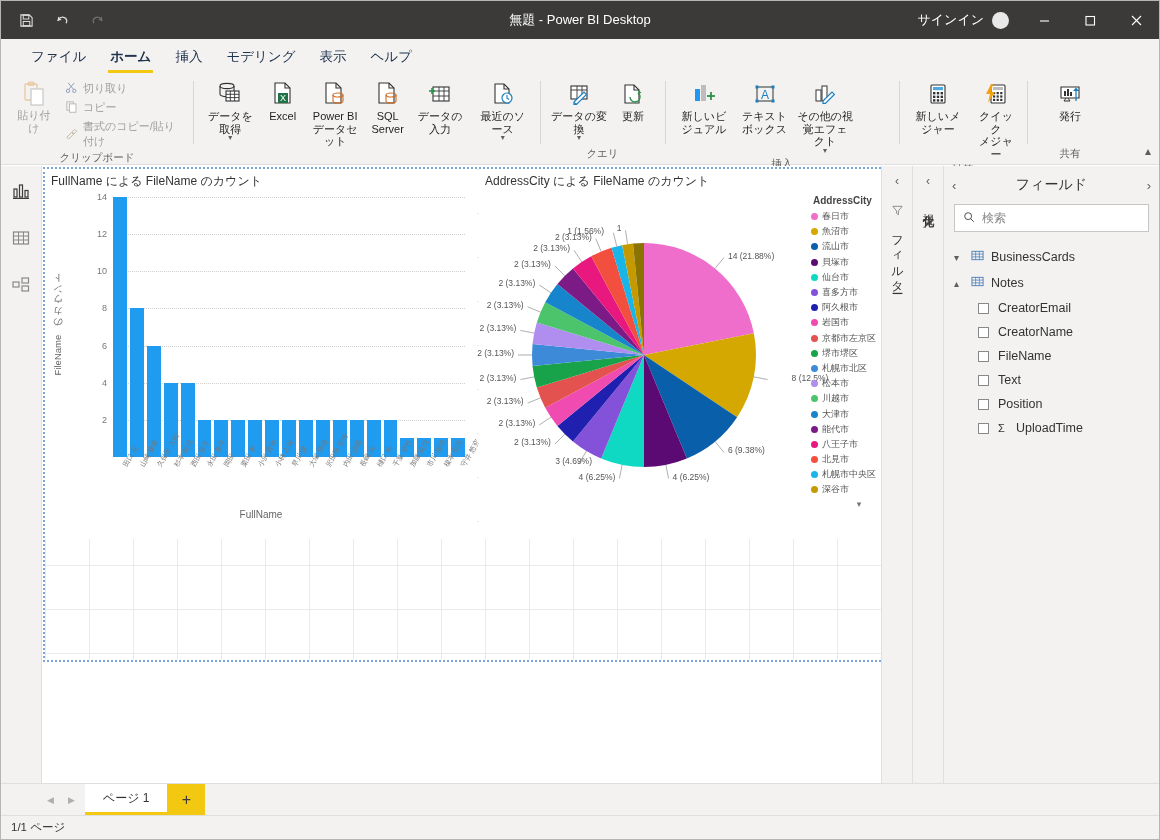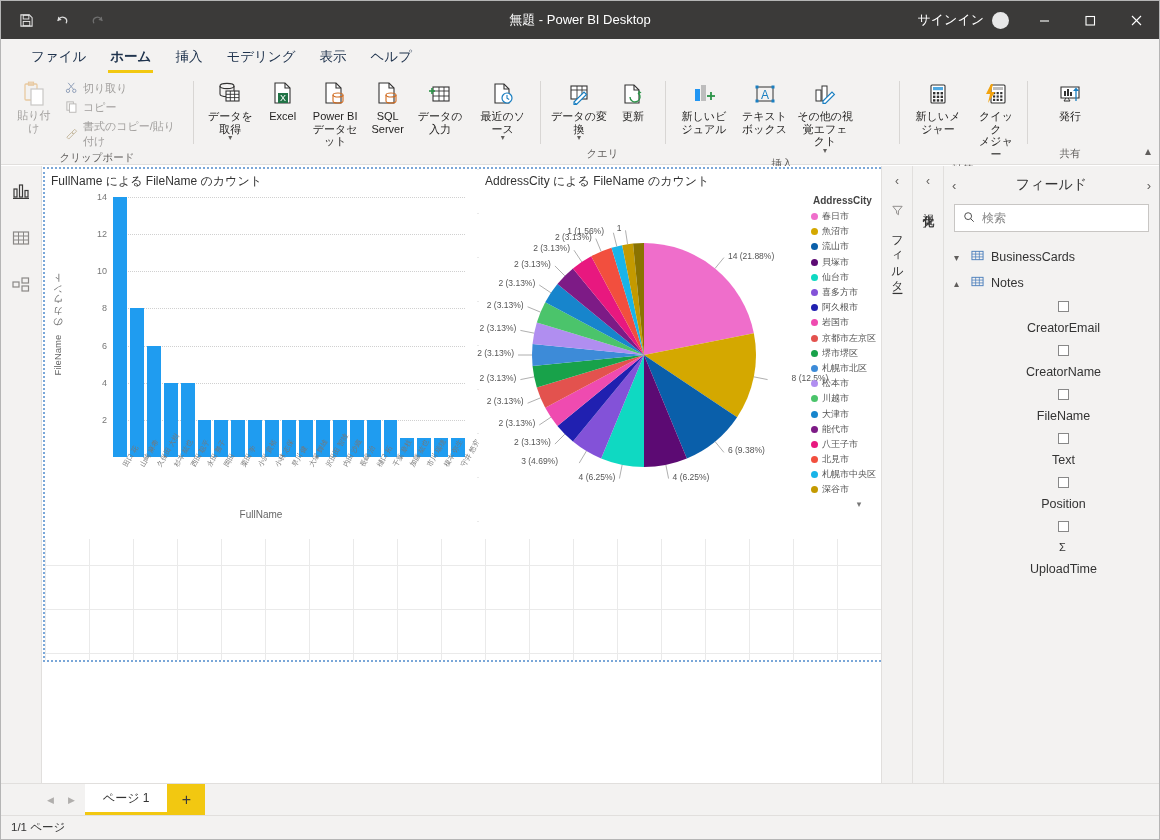--- a/index.html
+++ b/index.html
@@ -156,7 +156,7 @@
   .fp-table{ display:flex; align-items:center; gap:7px; padding:5px 10px; font-size:12.5px;
              color:#333; }
   .fp-field{ display:flex; align-items:center; gap:9px; padding:5px 10px 5px 34px;
-             font-size:12.5px; color:#333;flex-direction:column; }
+             font-size:12.5px; color:#333; }
   .chk{ width:11px; height:11px; border:1px solid #888; background:#fff; flex:none; }
   .sigma{ font-size:11px; color:#333; width:9px; }
 

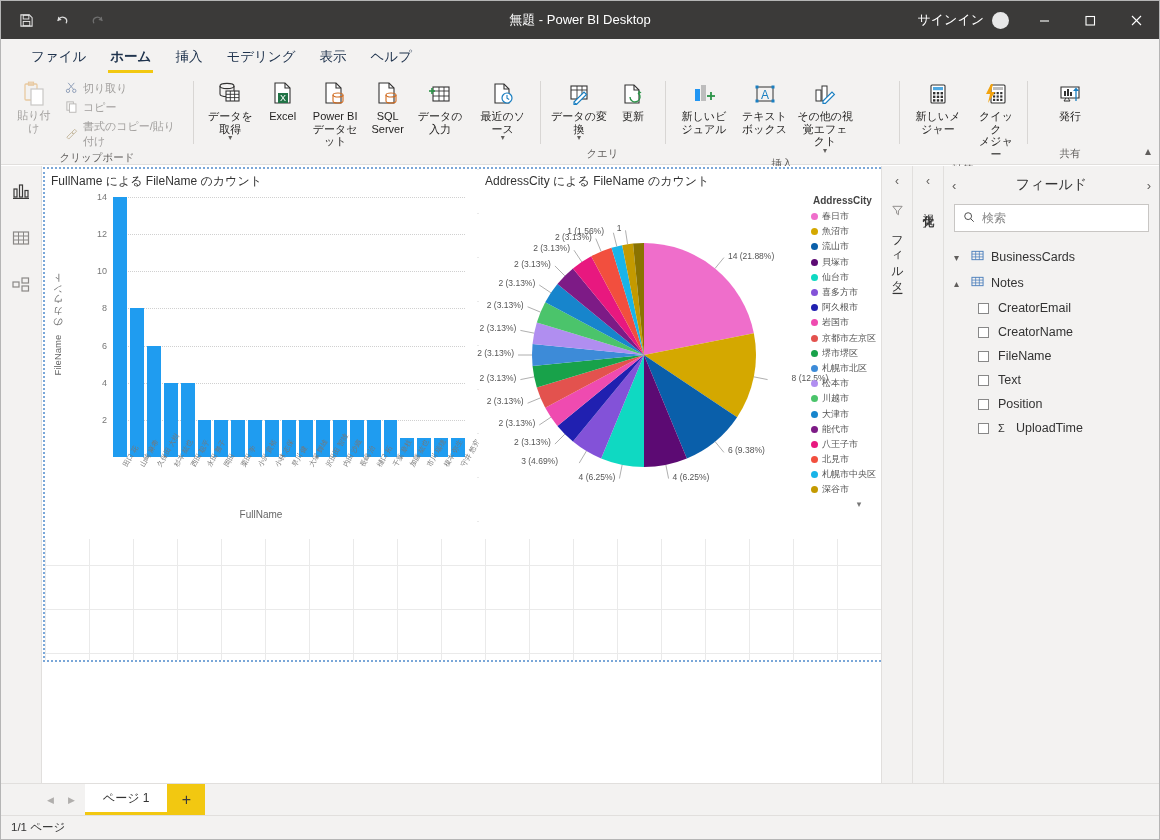--- a/index.html
+++ b/index.html
@@ -716,7 +716,7 @@
               <div class="pielab" style="top: 251.399px; left: 248.934px;">6 (9.38%)</div>
               <div class="pielab" style="top: 277.579px; left: 193.581px;">4 (6.25%)</div>
               <div class="pielab" style="top: 277.579px; right: 193.581px; text-align: right;">4 (6.25%)</div>
-              <div class="pielab" style="top: 262.074px; right: 251px; text-align: center;">3 (4.69%)</div>
+              <div class="pielab" style="top: 262.074px; right: 217px; text-align: center;">3 (4.69%)</div>
               <div class="pielab" style="top: 243.095px; right: 258.095px; text-align: right;">2 (3.13%)</div>
               <div class="pielab" style="top: 224.002px; right: 273.765px; text-align: right;">2 (3.13%)</div>
               <div class="pielab" style="top: 202.218px; right: 285.409px; text-align: right;">2 (3.13%)</div>

